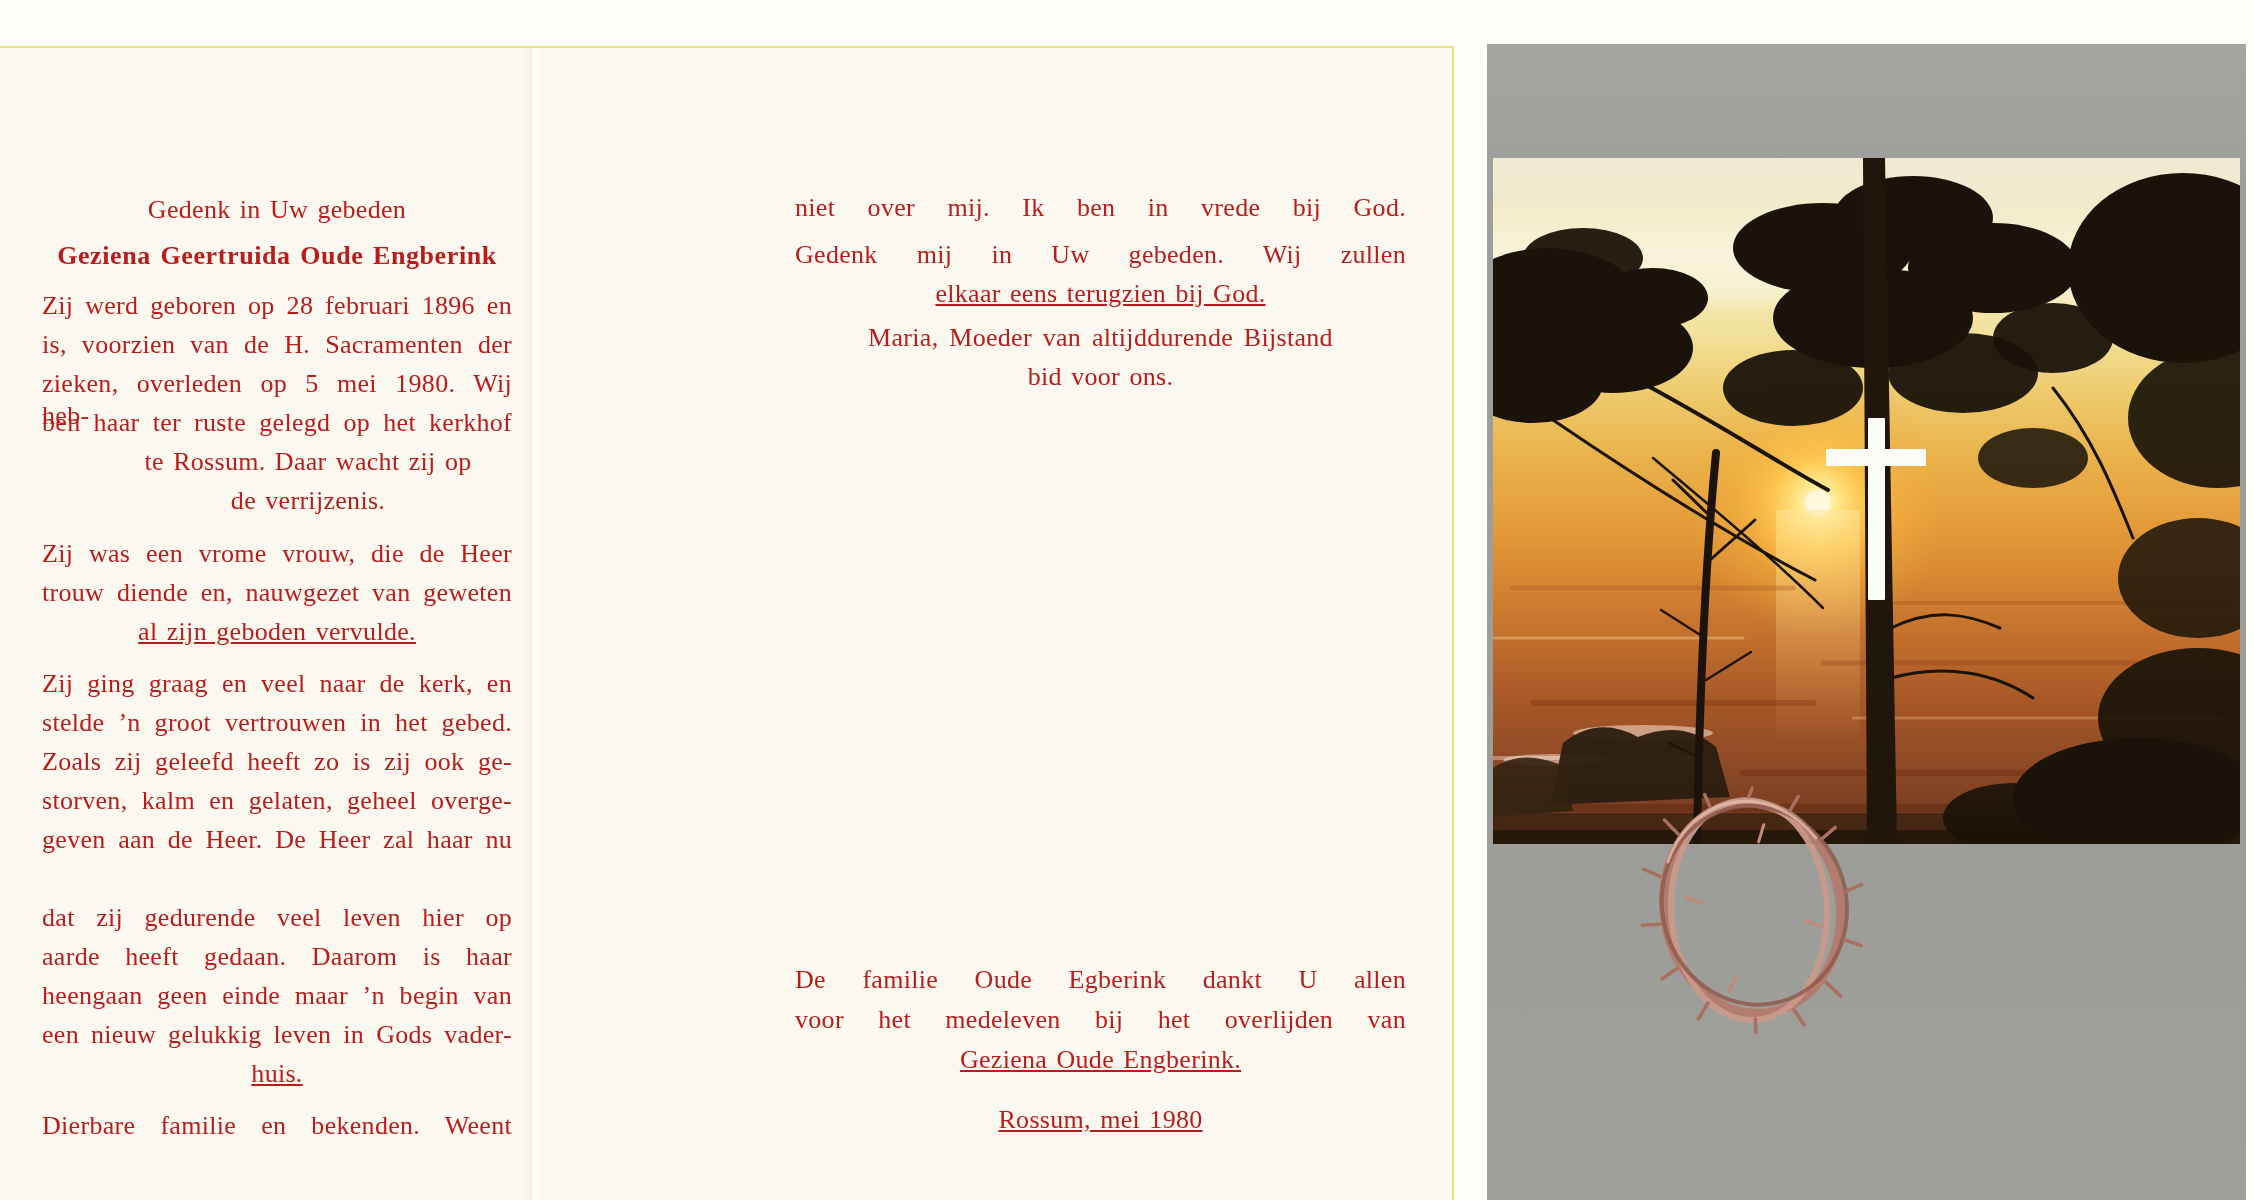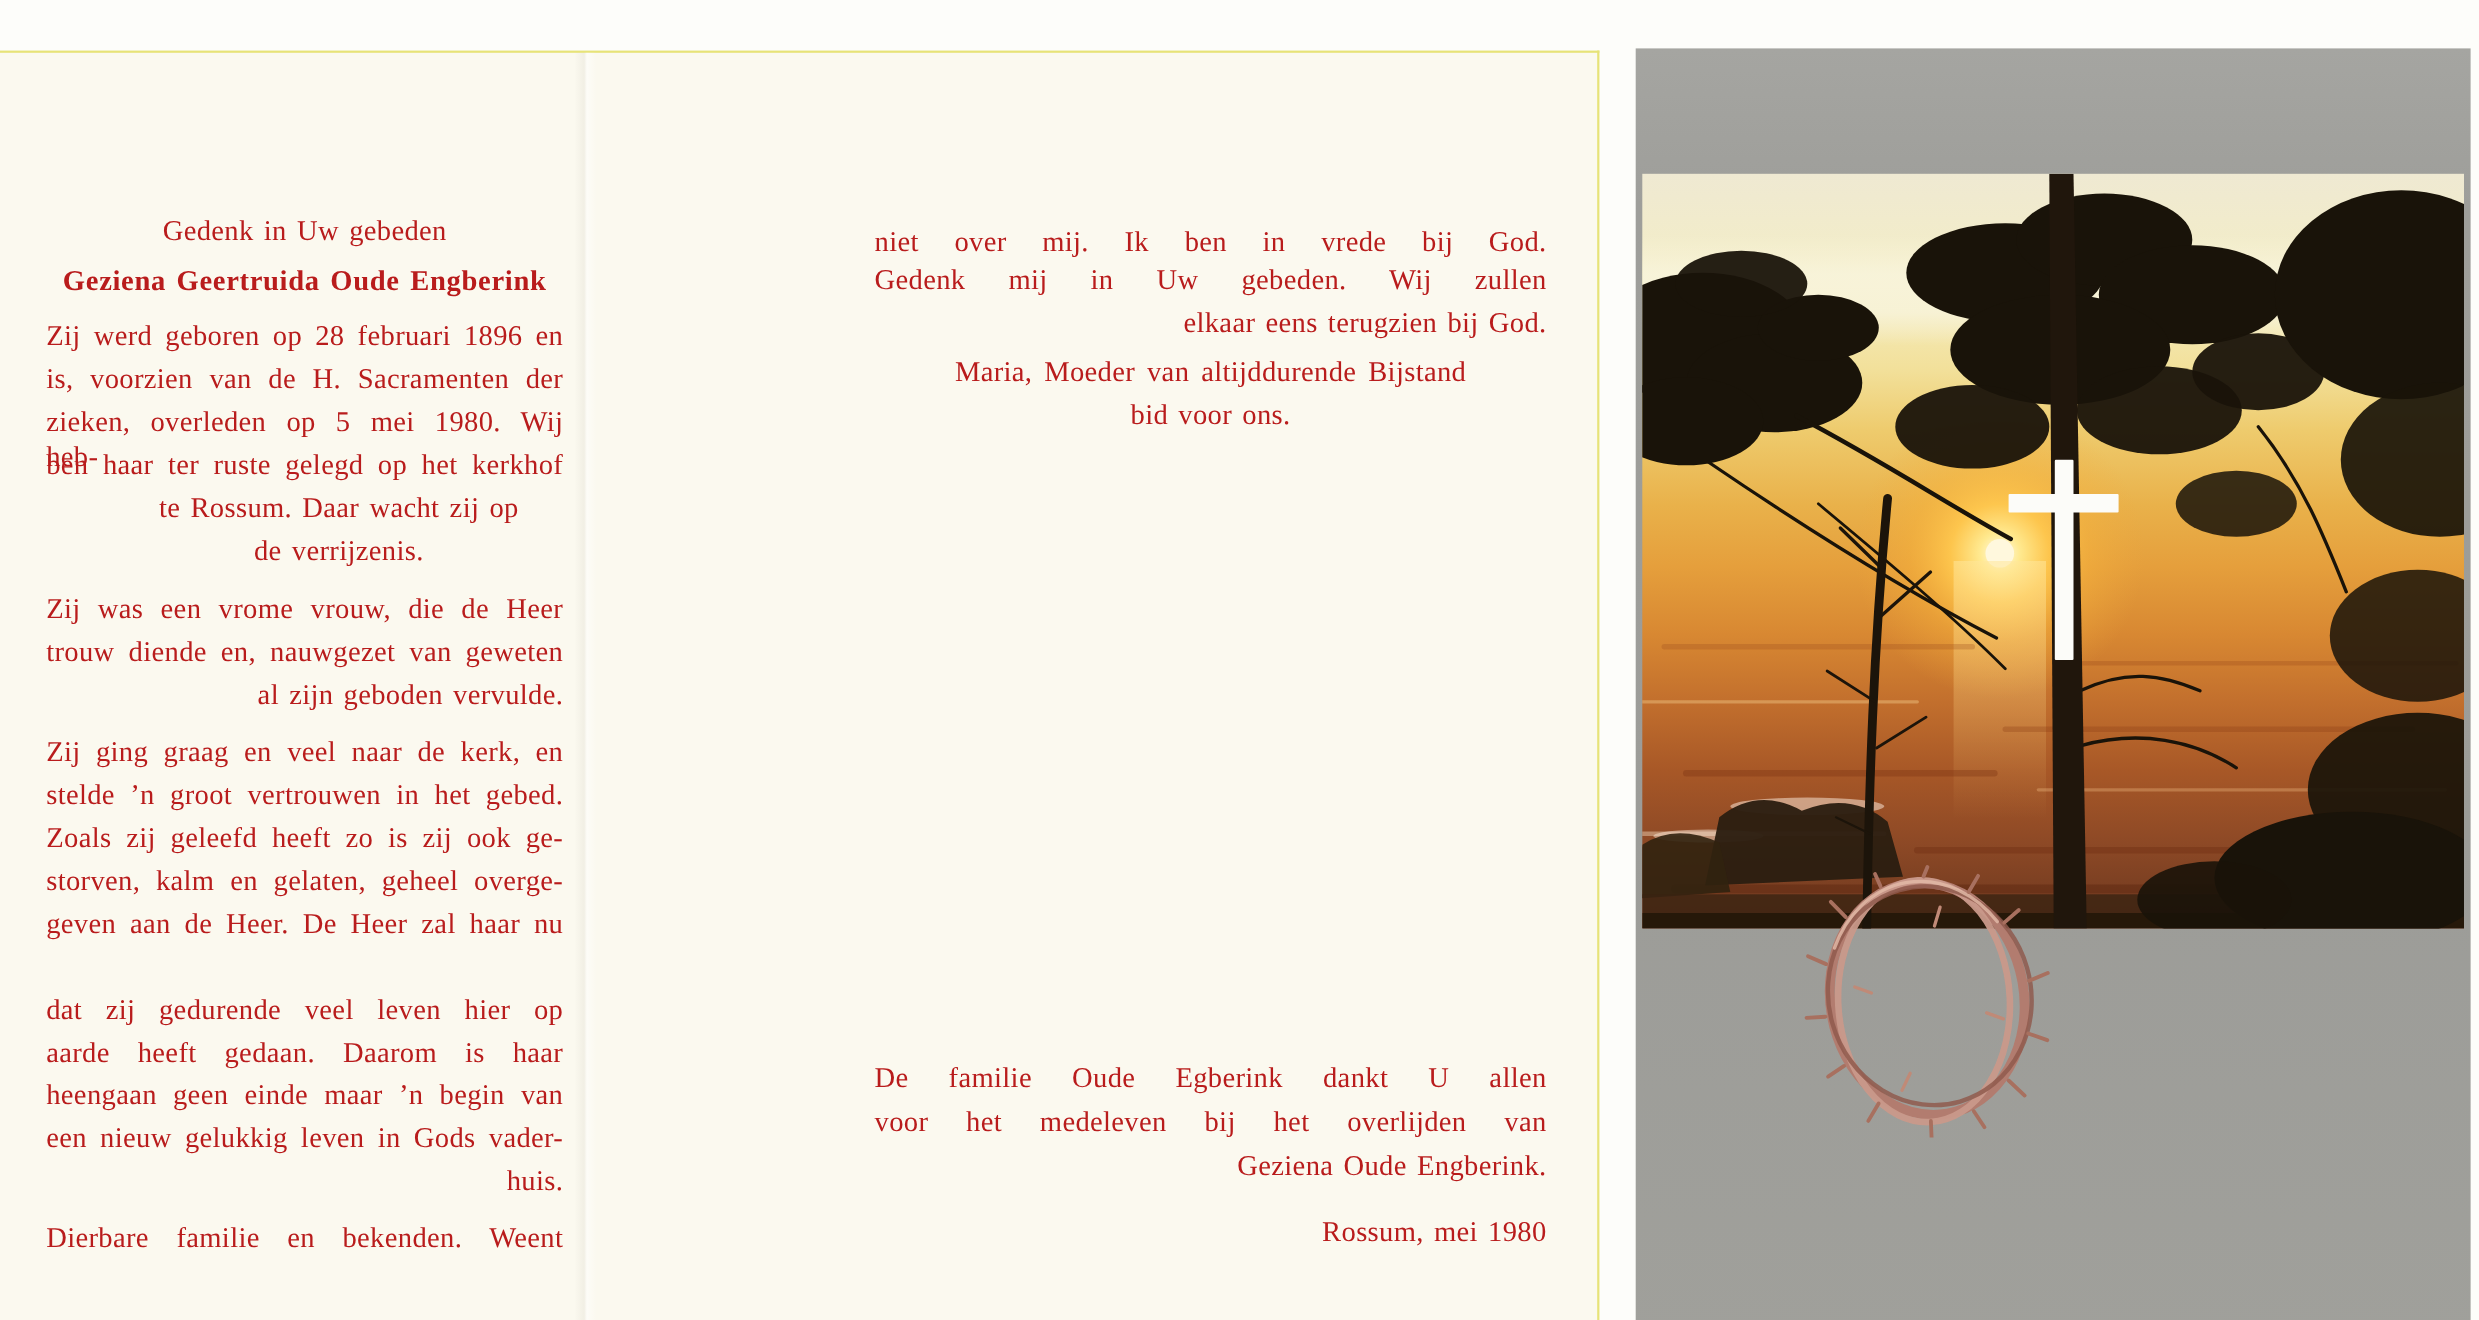--- a/index.html
+++ b/index.html
@@ -71,7 +71,7 @@
     </div>
 
     <div class="panel panel-mid">
-      <div class="line jl" style="top:156px">niet over mij. Ik ben in vrede bij God.</div>
+      <div class="line jl" style="top:144px">niet over mij. Ik ben in vrede bij God.</div>
       <div class="line jl" style="top:191px">Gedenk mij in Uw gebeden. Wij zullen</div>
       <div class="line ll" style="top:230px">elkaar eens terugzien bij God.</div>
 

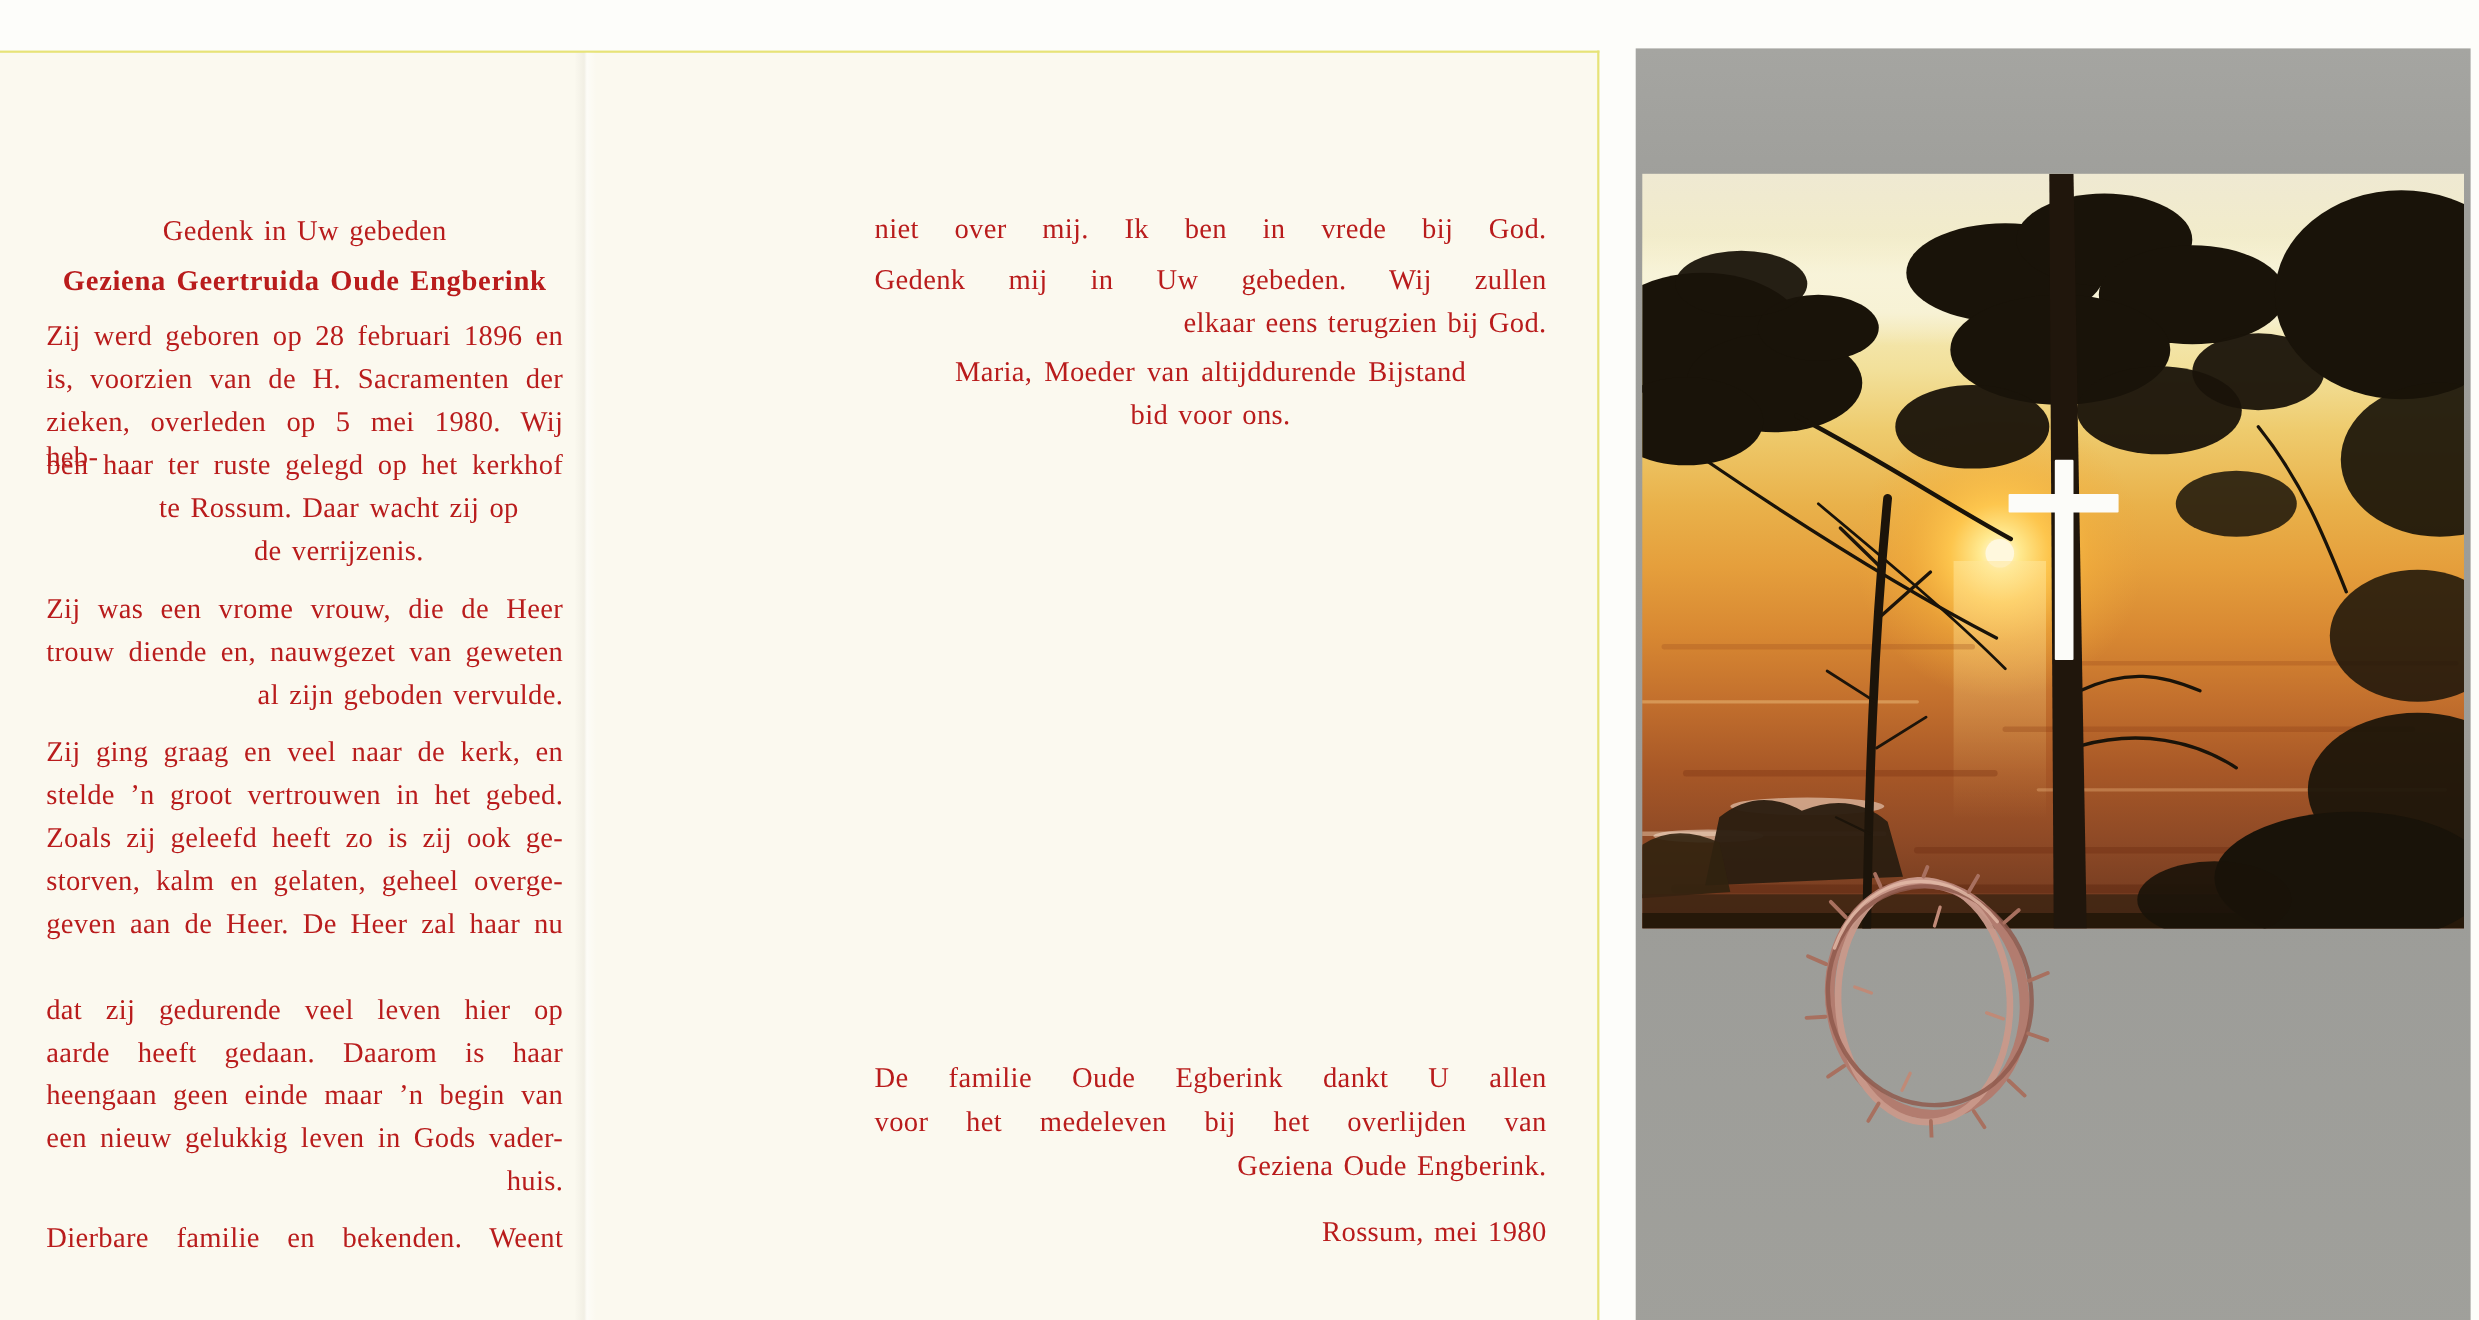--- a/index.html
+++ b/index.html
@@ -19,7 +19,7 @@
         letter-spacing:.3px;word-spacing:2.5px;white-space:nowrap;}
   .jl{text-align:justify;text-align-last:justify;white-space:normal;}
   .cl{text-align:center;}
-  .ll{text-align:right;}
+  .ll{text-align:center;text-decoration:underline;}
   .shift{padding-left:62px;box-sizing:border-box;}
   .bold{font-weight:bold;letter-spacing:.6px;}
   

